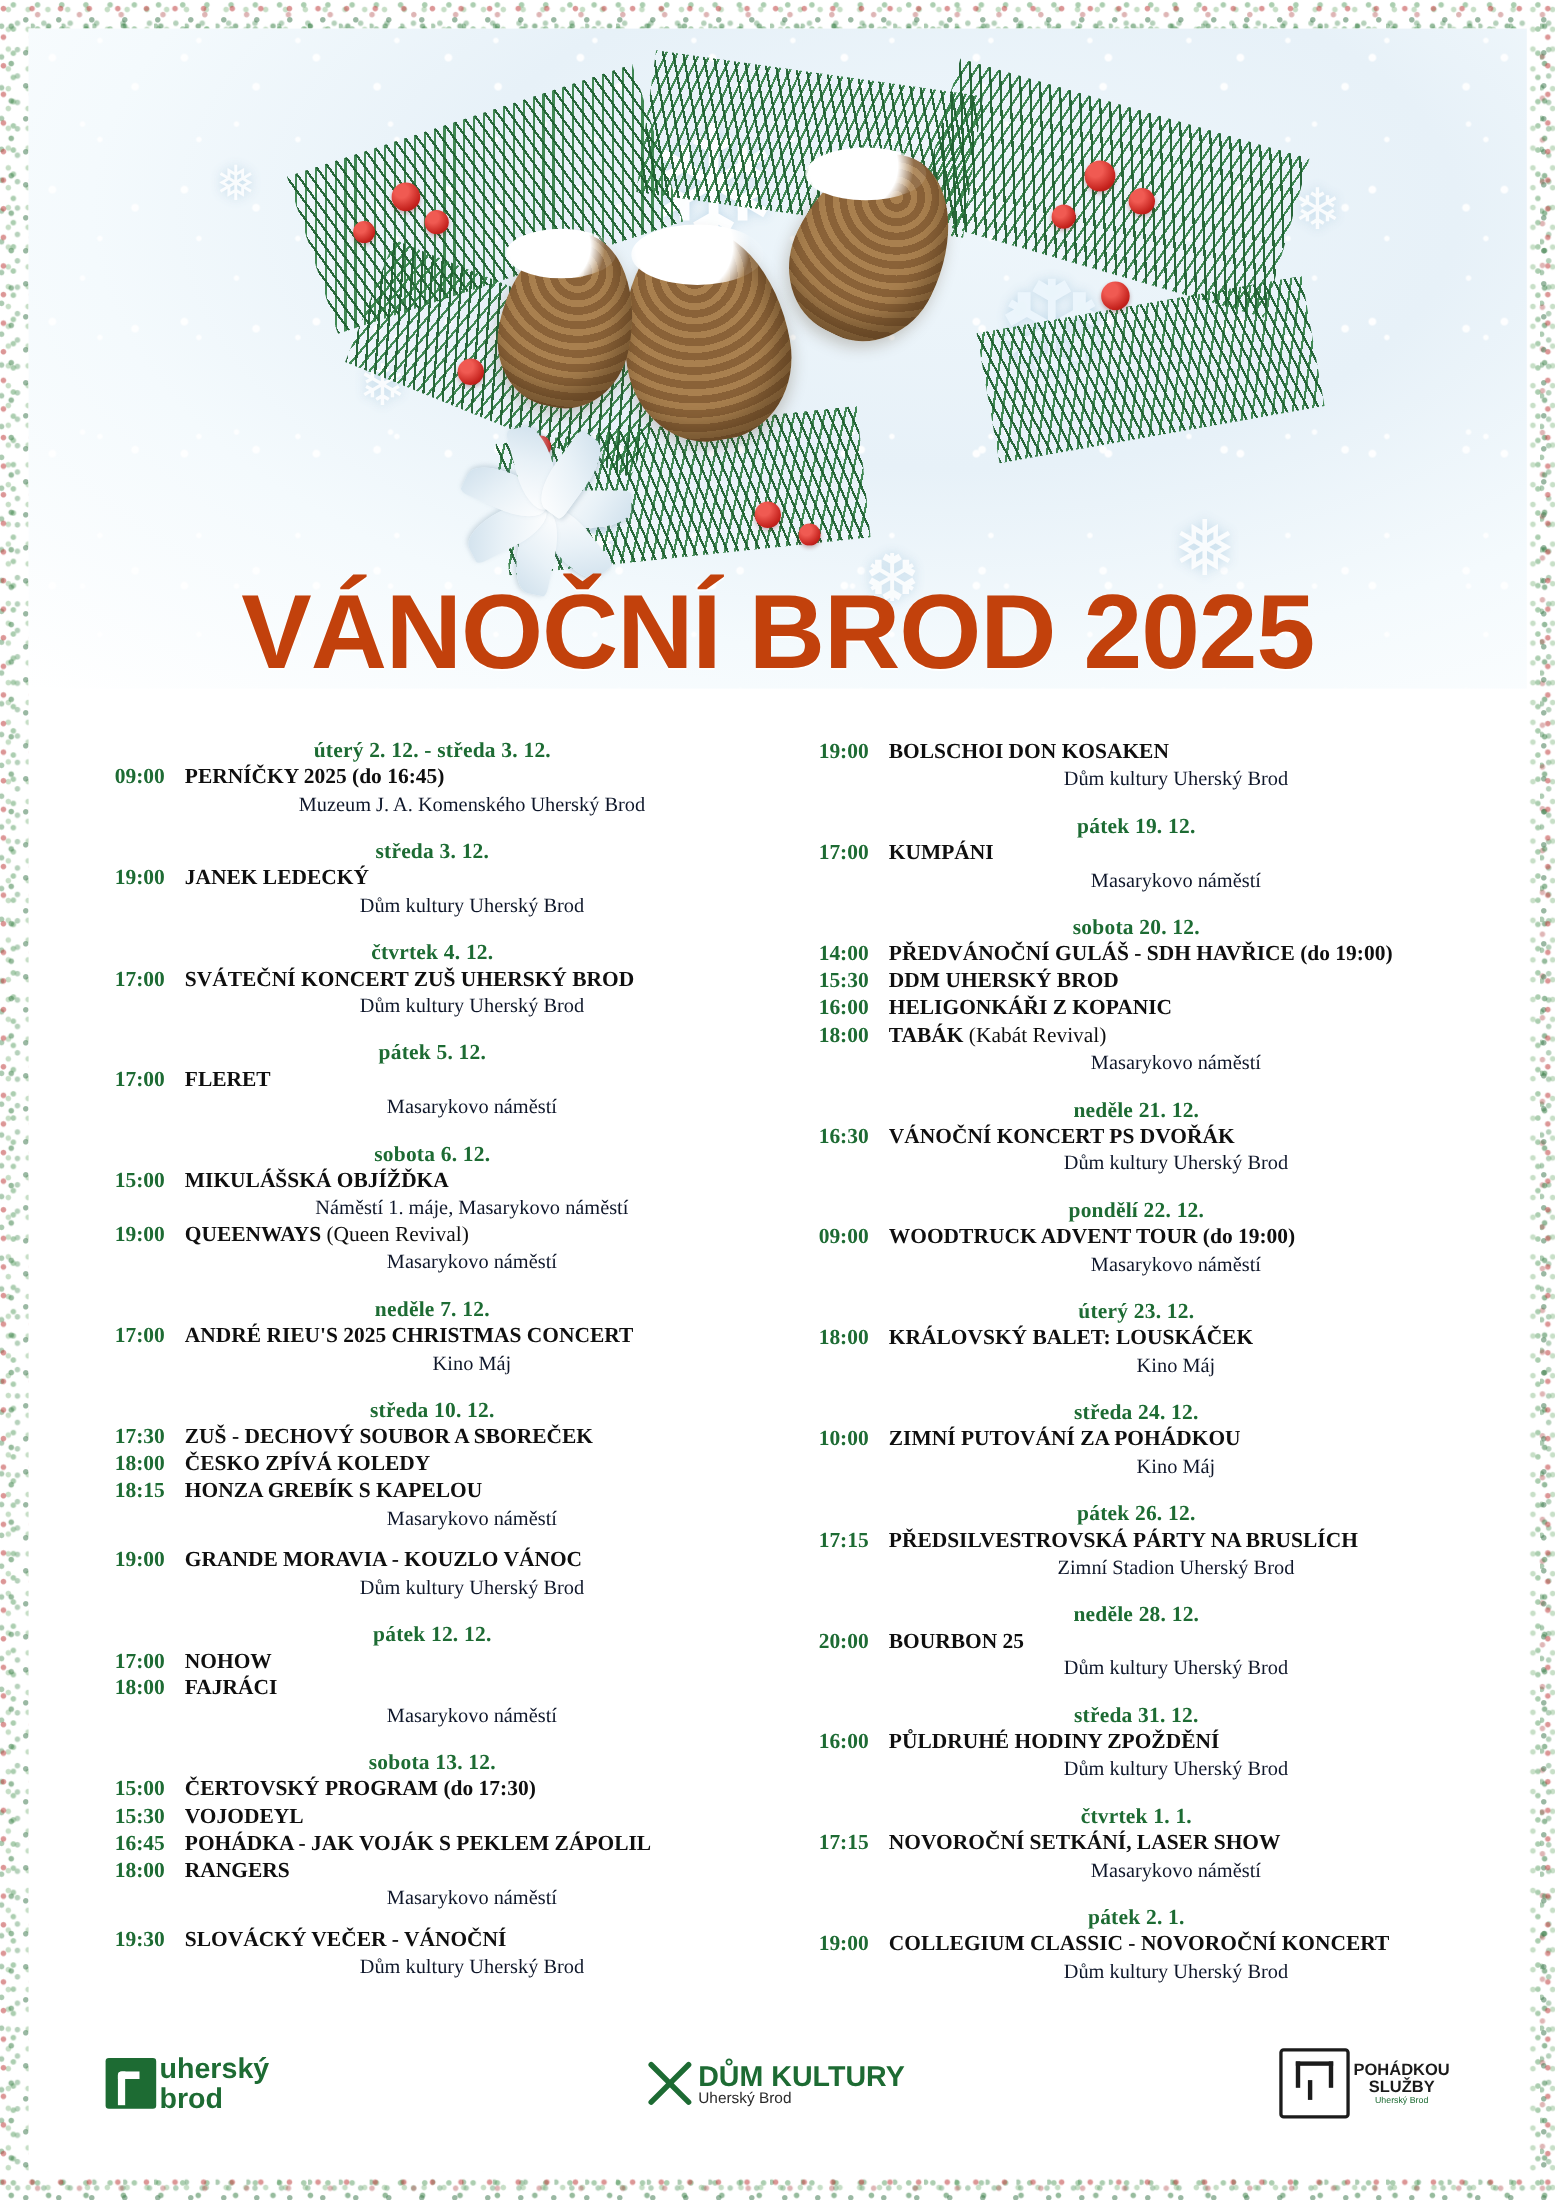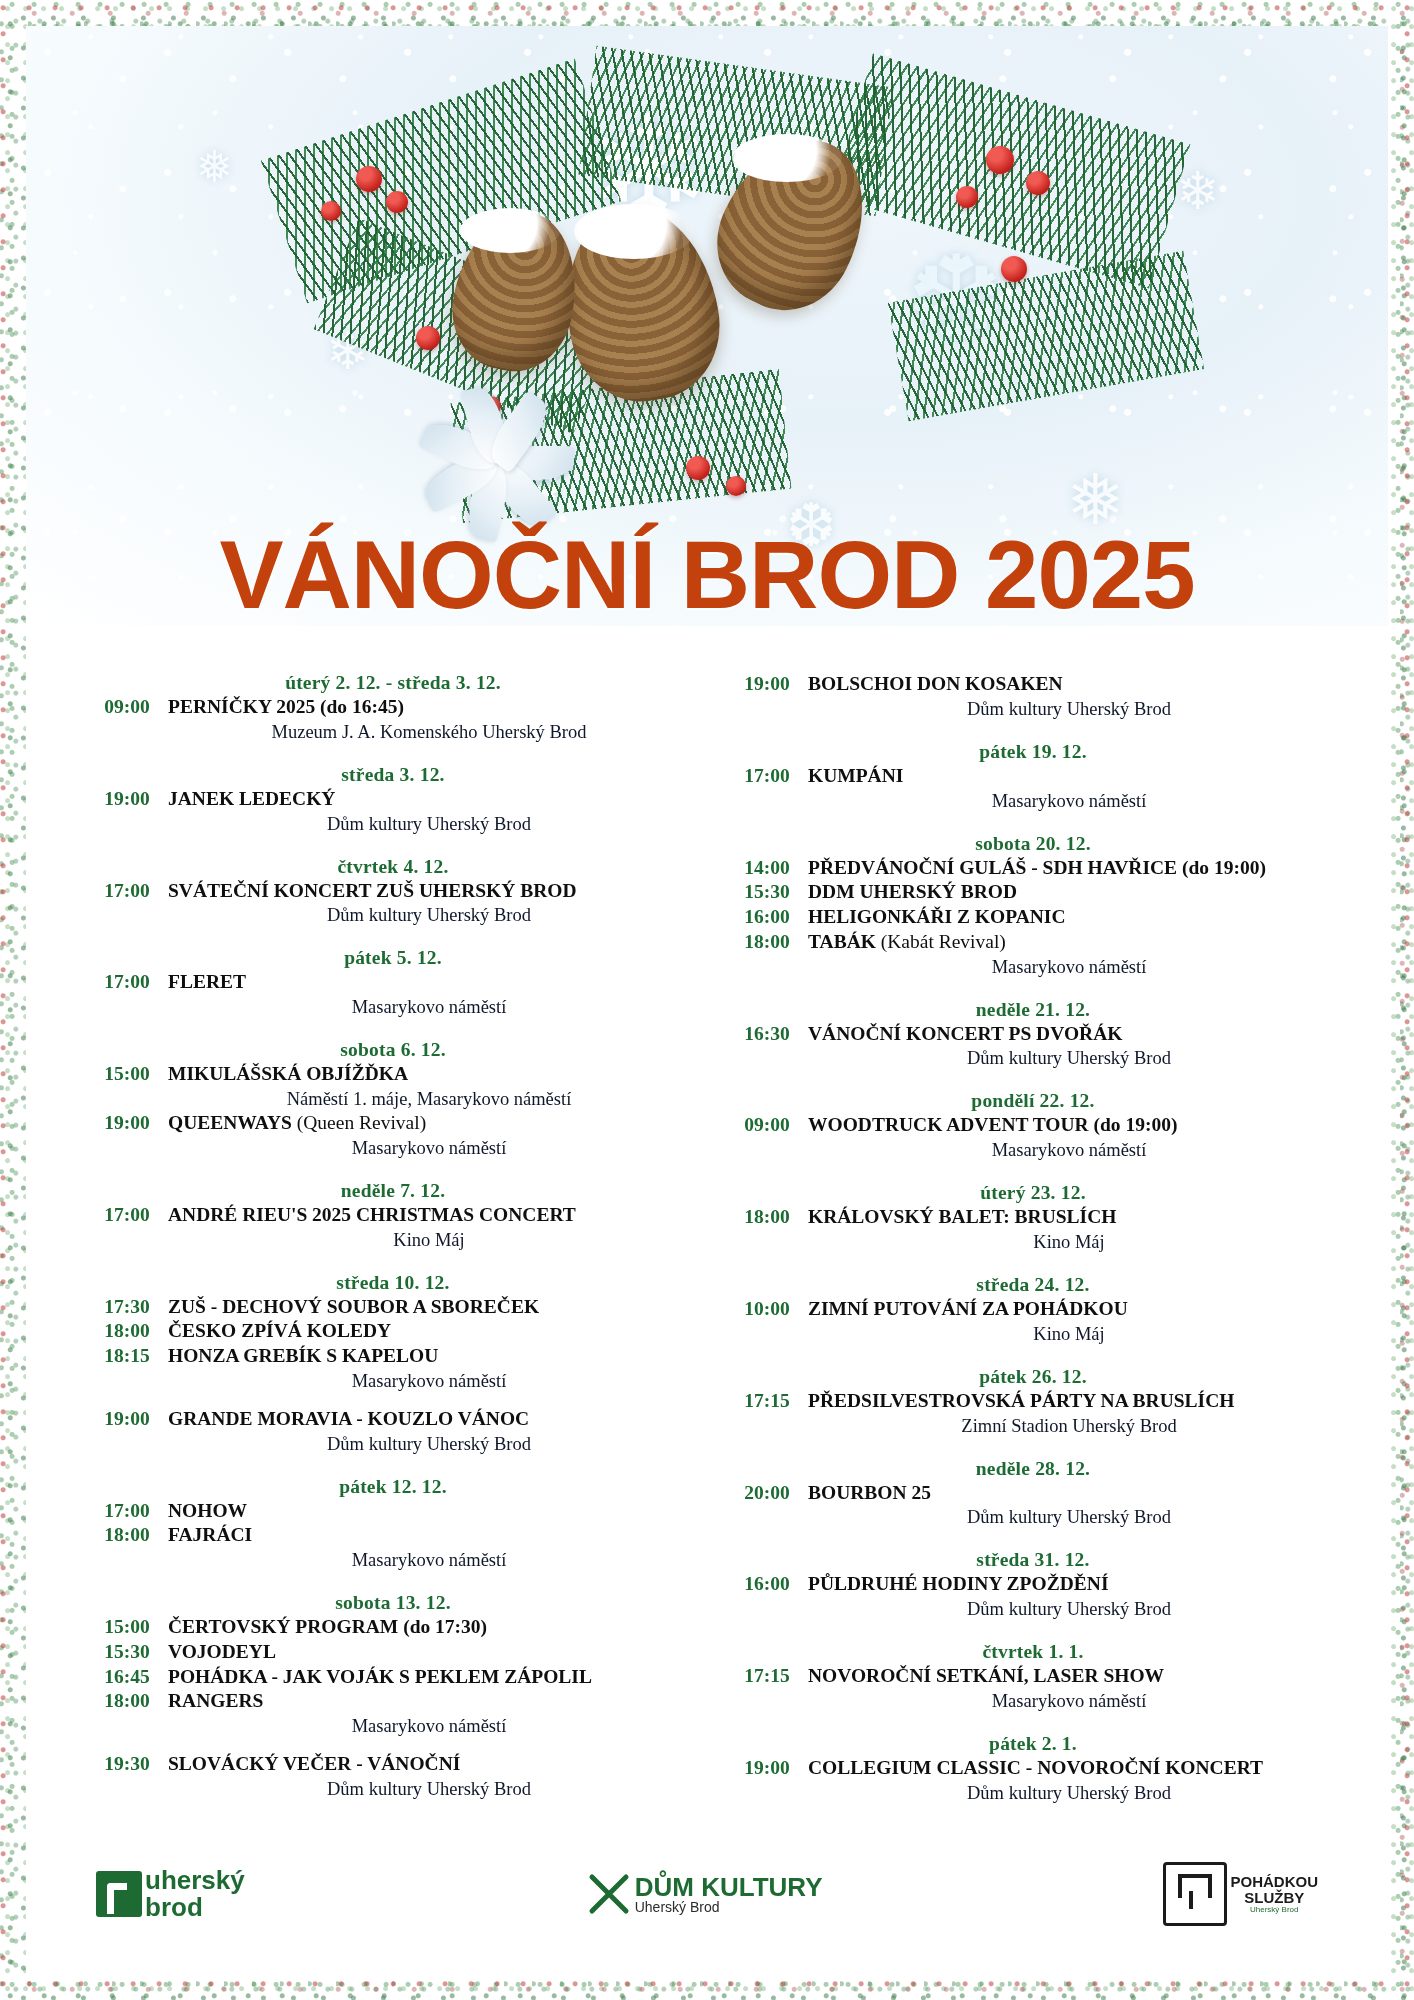--- a/index.html
+++ b/index.html
@@ -493,7 +493,7 @@
           <div class="day-head">úterý 23. 12.</div>
           <div class="ev-row">
             <span class="ev-time">18:00</span>
-            <span class="ev-name">KRÁLOVSKÝ BALET: BRUSLÍCH</span>
+            <span class="ev-name">KRÁLOVSKÝ BALET: LOUSKÁČEK</span>
           </div>
           <div class="venue">Kino Máj</div>
         </div>

